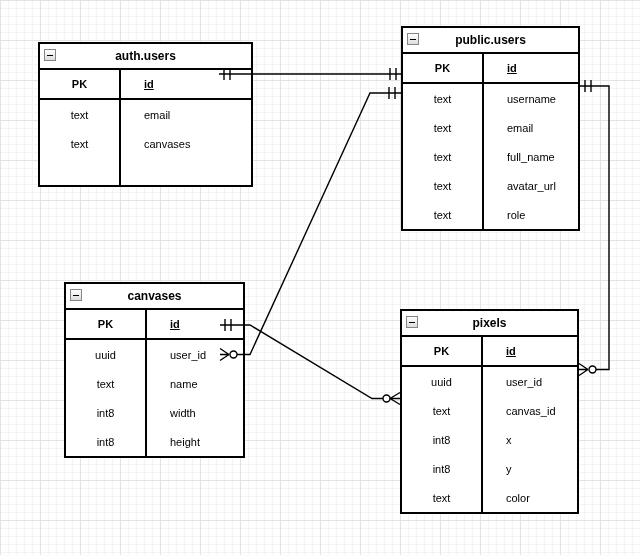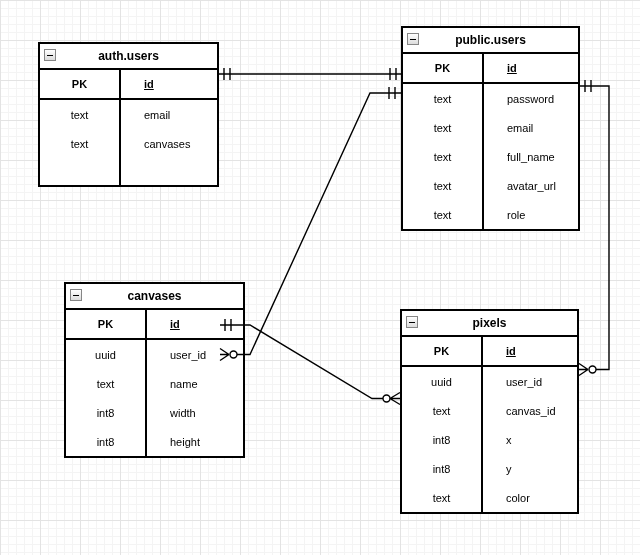--- a/index.html
+++ b/index.html
@@ -88,7 +88,7 @@
 
 <div id="canvas">
 
-  <div class="entity" style="left:38px;top:42px;width:181px;">
+  <div class="entity" style="left:38px;top:42px;width:215px;">
     <div class="thead">
       <span class="collapse"></span>
       <span class="title">auth.users</span>

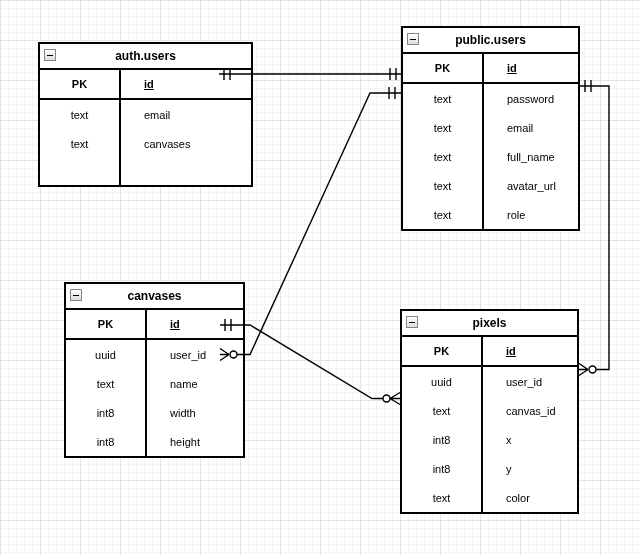--- a/index.html
+++ b/index.html
@@ -120,7 +120,7 @@
     </div>
     <div class="row">
       <span class="c1">text</span>
-      <span class="c2">password</span>
+      <span class="c2">username</span>
     </div>
     <div class="row">
       <span class="c1">text</span>

